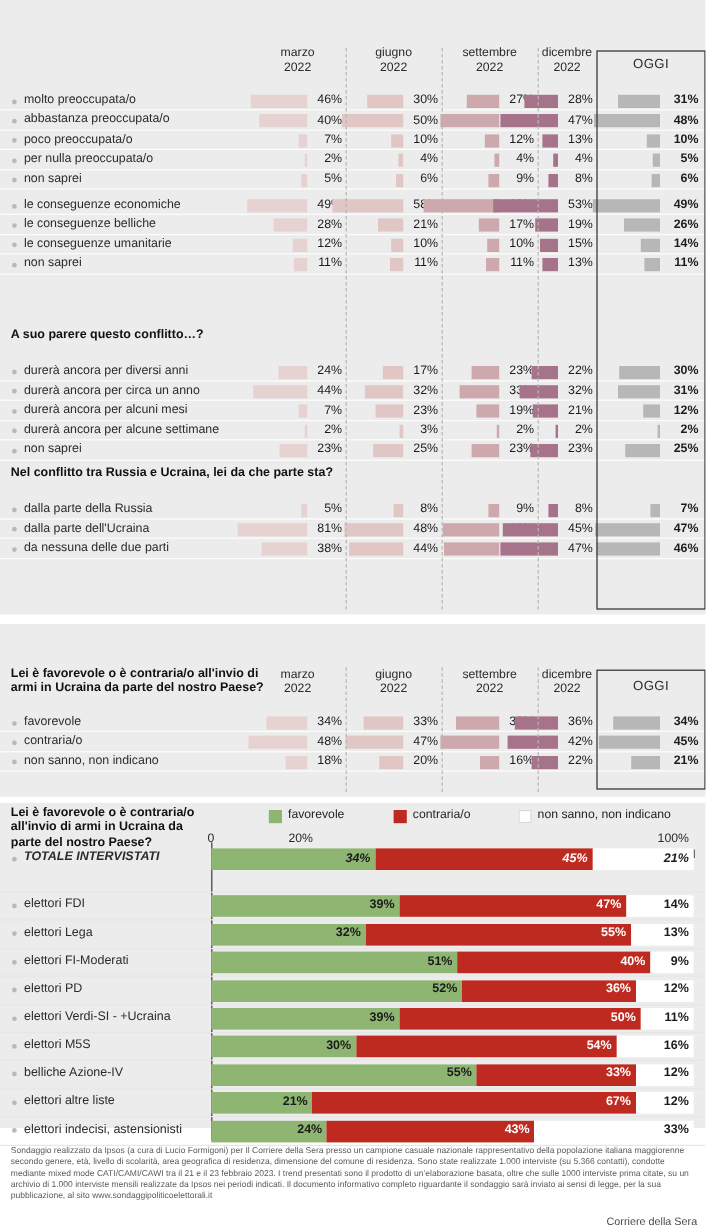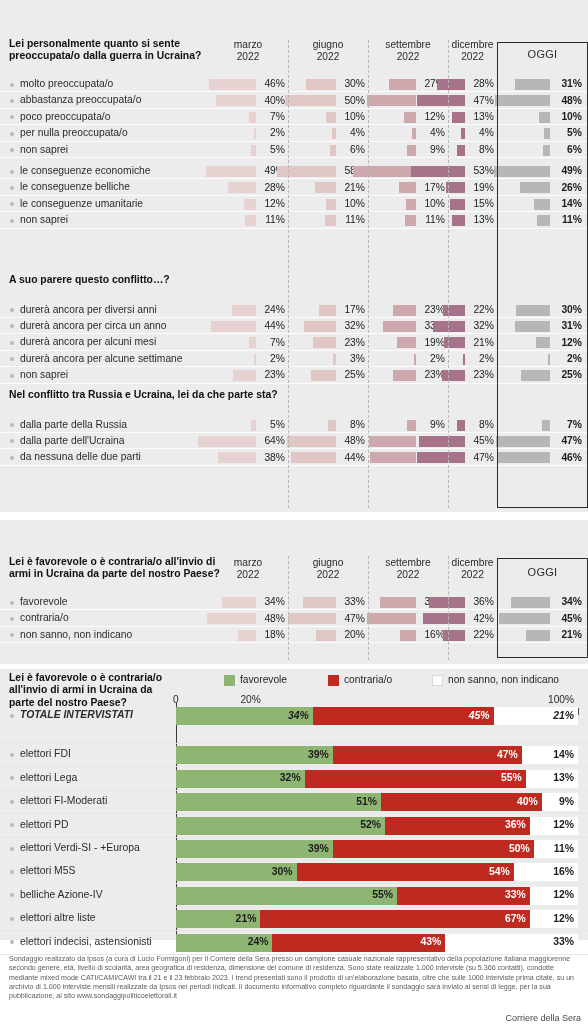--- a/index.html
+++ b/index.html
@@ -123,7 +123,6 @@
   <div id="tables-root">
       <div class="tbl" style="top: 38px;">
         <div class="hdr-row" style="height: 38px;">
-          <div class="q-title">Lei personalmente quanto si sente preoccupata/o dalla guerra in Ucraina?</div>
           <div class="colhead" style="left: 208px; width: 80px;">
             <div>marzo</div>
             <div>2022</div>

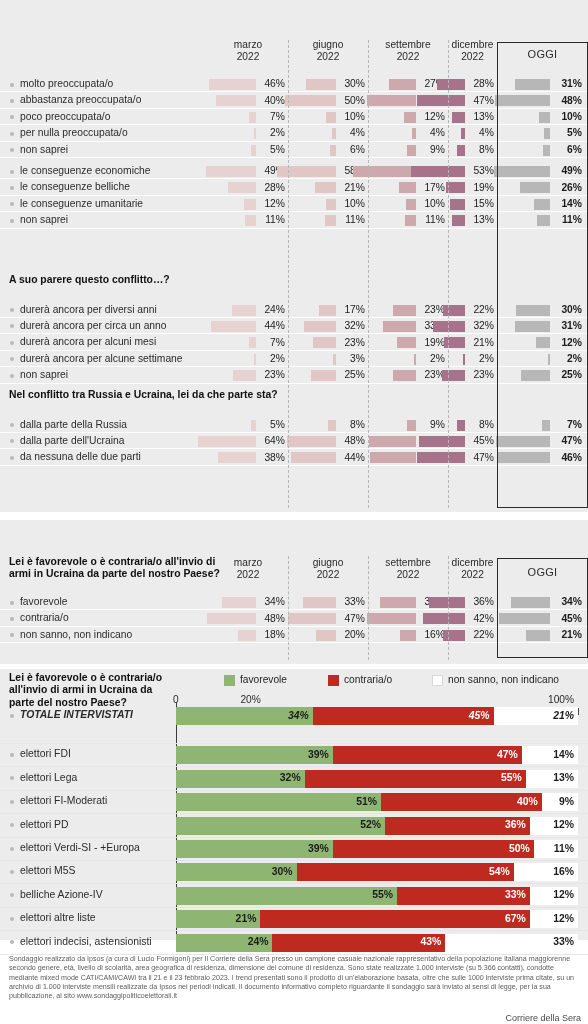--- a/index.html
+++ b/index.html
@@ -518,7 +518,7 @@
           <span class="label">dalla parte dell'Ucraina</span>
           <div class="cell" style="left: 208px; width: 80px;">
             <div class="bar" style="width: 57.684px; background: rgb(229, 210, 209); right: 32px;"></div>
-            <div class="val" style="right: 3px;">64%</div>
+            <div class="val" style="right: 3px;">81%</div>
           </div>
           <div class="cell" style="left: 288px; width: 80px;">
             <div class="bar" style="width: 48.576px; background: rgb(224, 198, 197); right: 32px;"></div>

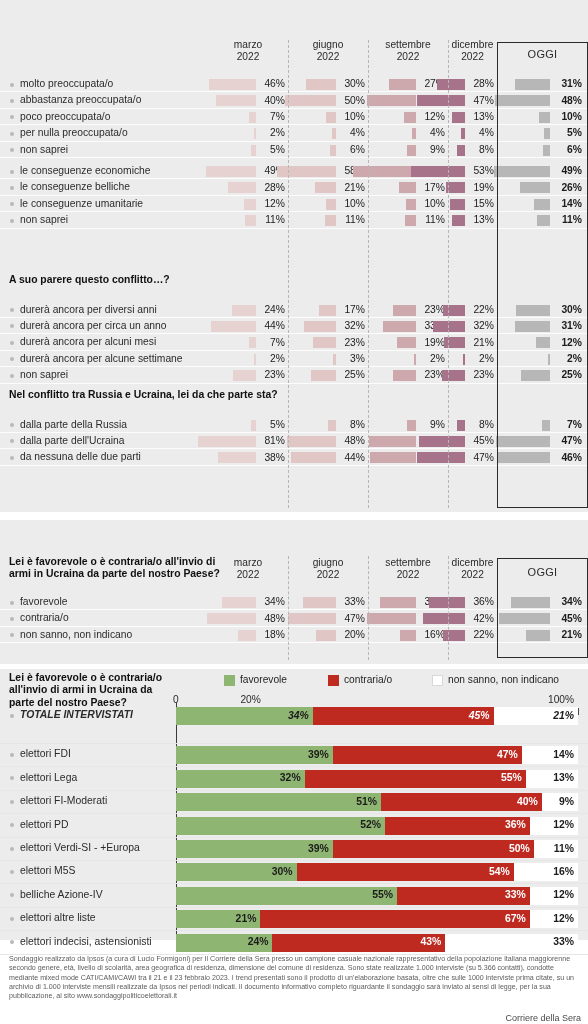--- a/index.html
+++ b/index.html
@@ -745,7 +745,7 @@
       <div class="srow-sep" style="top: 164.6px;"></div>
       <div class="srow" style="top: 165px;">
         <span class="sdot"></span>
-        <span class="slabel">elettori Verdi-SI - +Europa</span>
+        <span class="slabel">elettori Verdi-SI - +Ucraina</span>
         <div class="seg fav" style="left: 176px; width: 156.78px; background: rgb(143, 181, 115);">
           <span class="sv">39%</span>
         </div>

